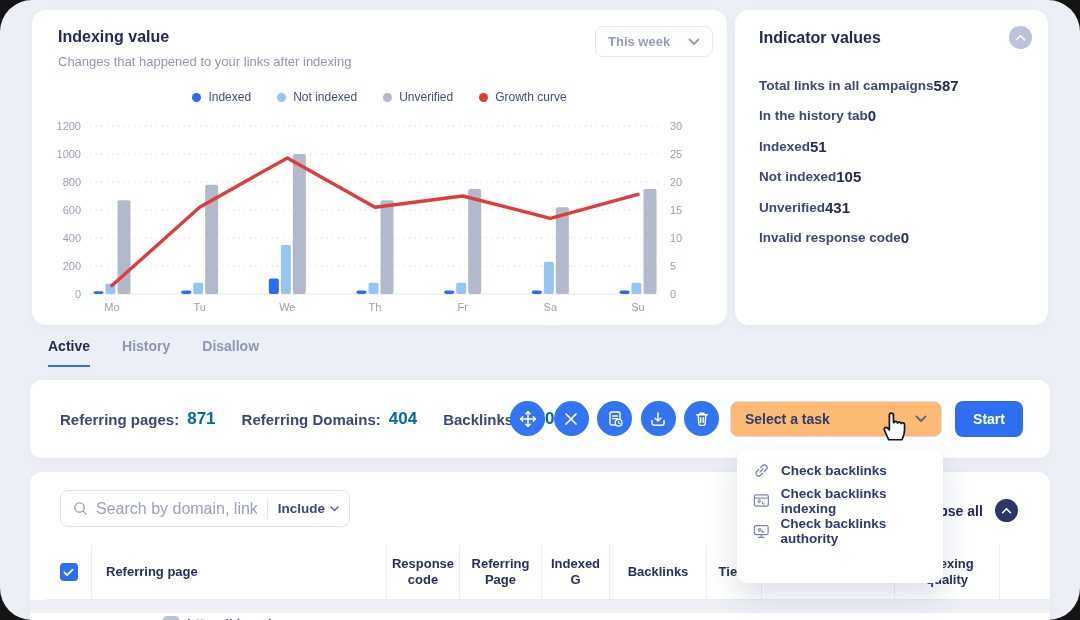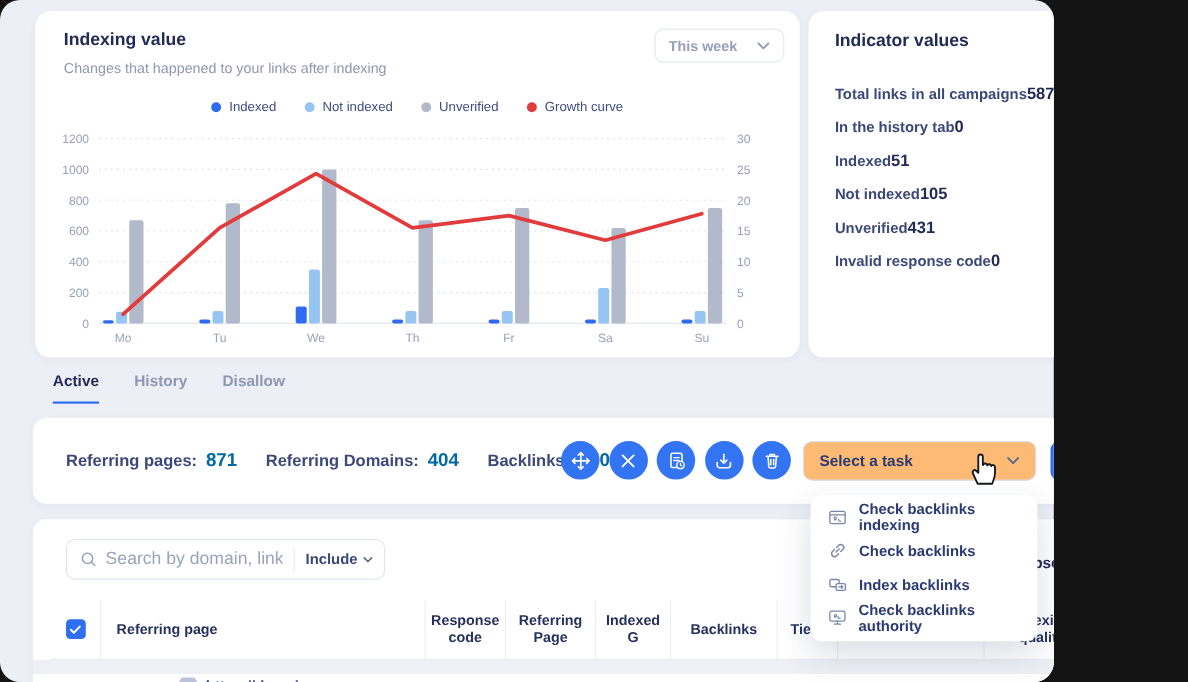--- a/index.html
+++ b/index.html
@@ -4,7 +4,7 @@
 <style>
   * { margin:0; padding:0; box-sizing:border-box; }
   html,body { width:1080px; height:620px; background:#141414; font-family:"Liberation Sans",sans-serif; }
-  .page { position:relative; width:958px; height:620px; background:#edeff6; border-radius:18px; overflow:hidden; }
+  .page { position:relative; width:1080px; height:620px; background:#edeff6; border-radius:32px; overflow:hidden; }
   .card { position:absolute; background:#fff; border-radius:14px; box-shadow:0 2px 8px rgba(35,48,95,.04); }
 
   

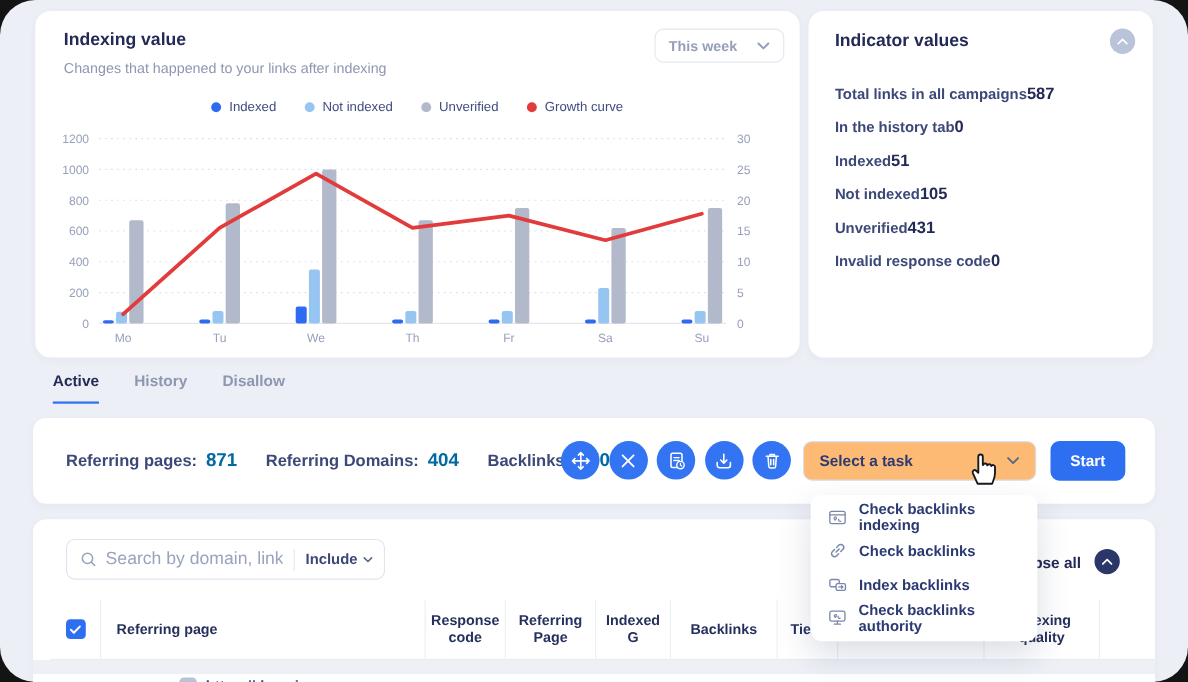--- a/index.html
+++ b/index.html
@@ -307,17 +307,17 @@
   <div class="task-menu">
     <div class="task-item">
       <svg width="17" height="17" viewBox="0 0 18 18">
+          <path d="M7.5 10.5 L10.5 7.5 M6 8 L4 10 a2.8 2.8 0 0 0 4 4 l2-2 M12 10 L14 8 a2.8 2.8 0 0 0 -4 -4 l-2 2" fill="none" stroke="#7b86ab" stroke-width="1.4" stroke-linecap="round" stroke-linejoin="round"></path>
+        </svg>
+      <span>Check backlinks</span>
+    </div>
+    <div class="task-item">
+      <svg width="17" height="17" viewBox="0 0 18 18">
           <rect x="1.5" y="3" width="15" height="12" rx="1.8" fill="none" stroke="#7b86ab" stroke-width="1.3"></rect>
           <path d="M1.5 6.4 H16.5" stroke="#7b86ab" stroke-width="1.2"></path>
           <path d="M6.5 11.4 L8 9.9 M5.8 10.5 a1.5 1.5 0 0 1 2 -2 M10.2 10.6 a1.5 1.5 0 0 0 2 2" fill="none" stroke="#7b86ab" stroke-width="1.2" stroke-linecap="round"></path>
         </svg>
       <span>Check backlinks indexing</span>
-    </div>
-    <div class="task-item">
-      <svg width="17" height="17" viewBox="0 0 18 18">
-          <path d="M7.5 10.5 L10.5 7.5 M6 8 L4 10 a2.8 2.8 0 0 0 4 4 l2-2 M12 10 L14 8 a2.8 2.8 0 0 0 -4 -4 l-2 2" fill="none" stroke="#7b86ab" stroke-width="1.4" stroke-linecap="round" stroke-linejoin="round"></path>
-        </svg>
-      <span>Check backlinks</span>
     </div>
     <div class="task-item">
       <svg width="17" height="17" viewBox="0 0 18 18">

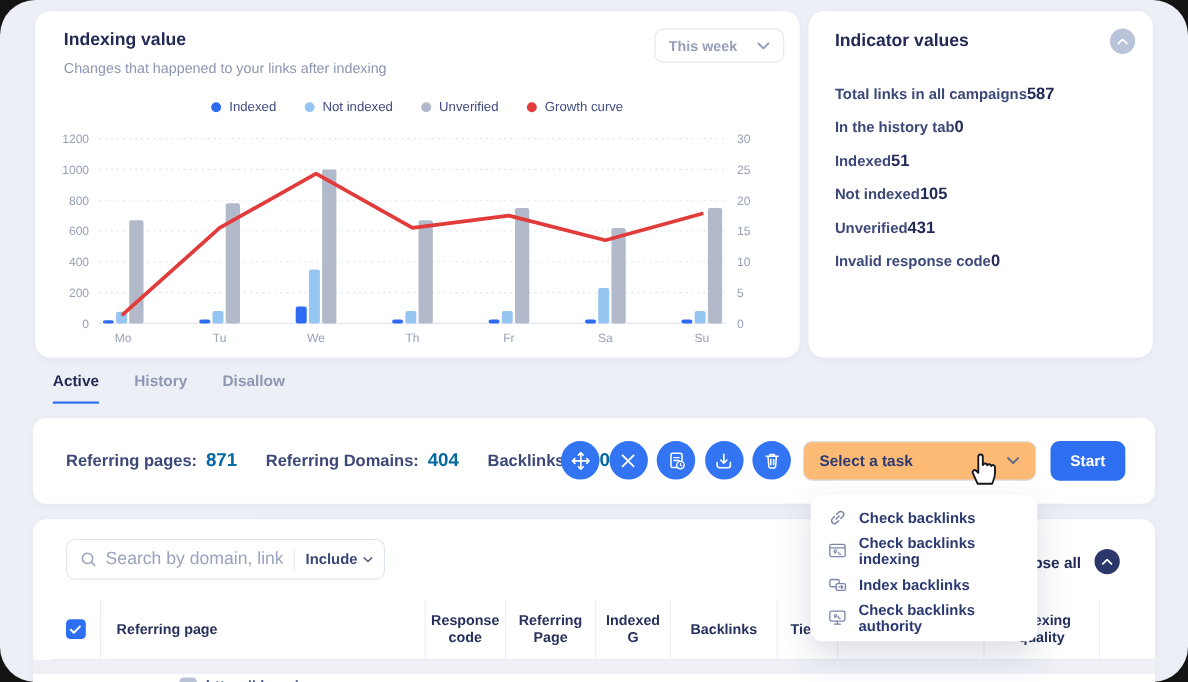--- a/index.html
+++ b/index.html
@@ -321,14 +321,6 @@
     </div>
     <div class="task-item">
       <svg width="17" height="17" viewBox="0 0 18 18">
-          <rect x="1.5" y="4" width="9" height="7" rx="1.5" fill="none" stroke="#7b86ab" stroke-width="1.3"></rect>
-          <rect x="7.5" y="8" width="9" height="6.5" rx="1.5" fill="#fff" stroke="#7b86ab" stroke-width="1.3"></rect>
-          <path d="M10 11.2 H14 M12.7 9.9 L14 11.2 L12.7 12.5" fill="none" stroke="#7b86ab" stroke-width="1.2" stroke-linecap="round" stroke-linejoin="round"></path>
-        </svg>
-      <span>Index backlinks</span>
-    </div>
-    <div class="task-item">
-      <svg width="17" height="17" viewBox="0 0 18 18">
           <rect x="1.5" y="2.5" width="15" height="10" rx="1.8" fill="none" stroke="#7b86ab" stroke-width="1.3"></rect>
           <path d="M6 15.5 H12 M9 12.5 V15.5" stroke="#7b86ab" stroke-width="1.3" stroke-linecap="round"></path>
           <path d="M6.8 8.8 L8.3 7.3 M6.2 8 a1.4 1.4 0 0 1 1.9 -1.9 M9.8 7.6 a1.4 1.4 0 0 0 1.9 1.9" fill="none" stroke="#7b86ab" stroke-width="1.2" stroke-linecap="round"></path>

